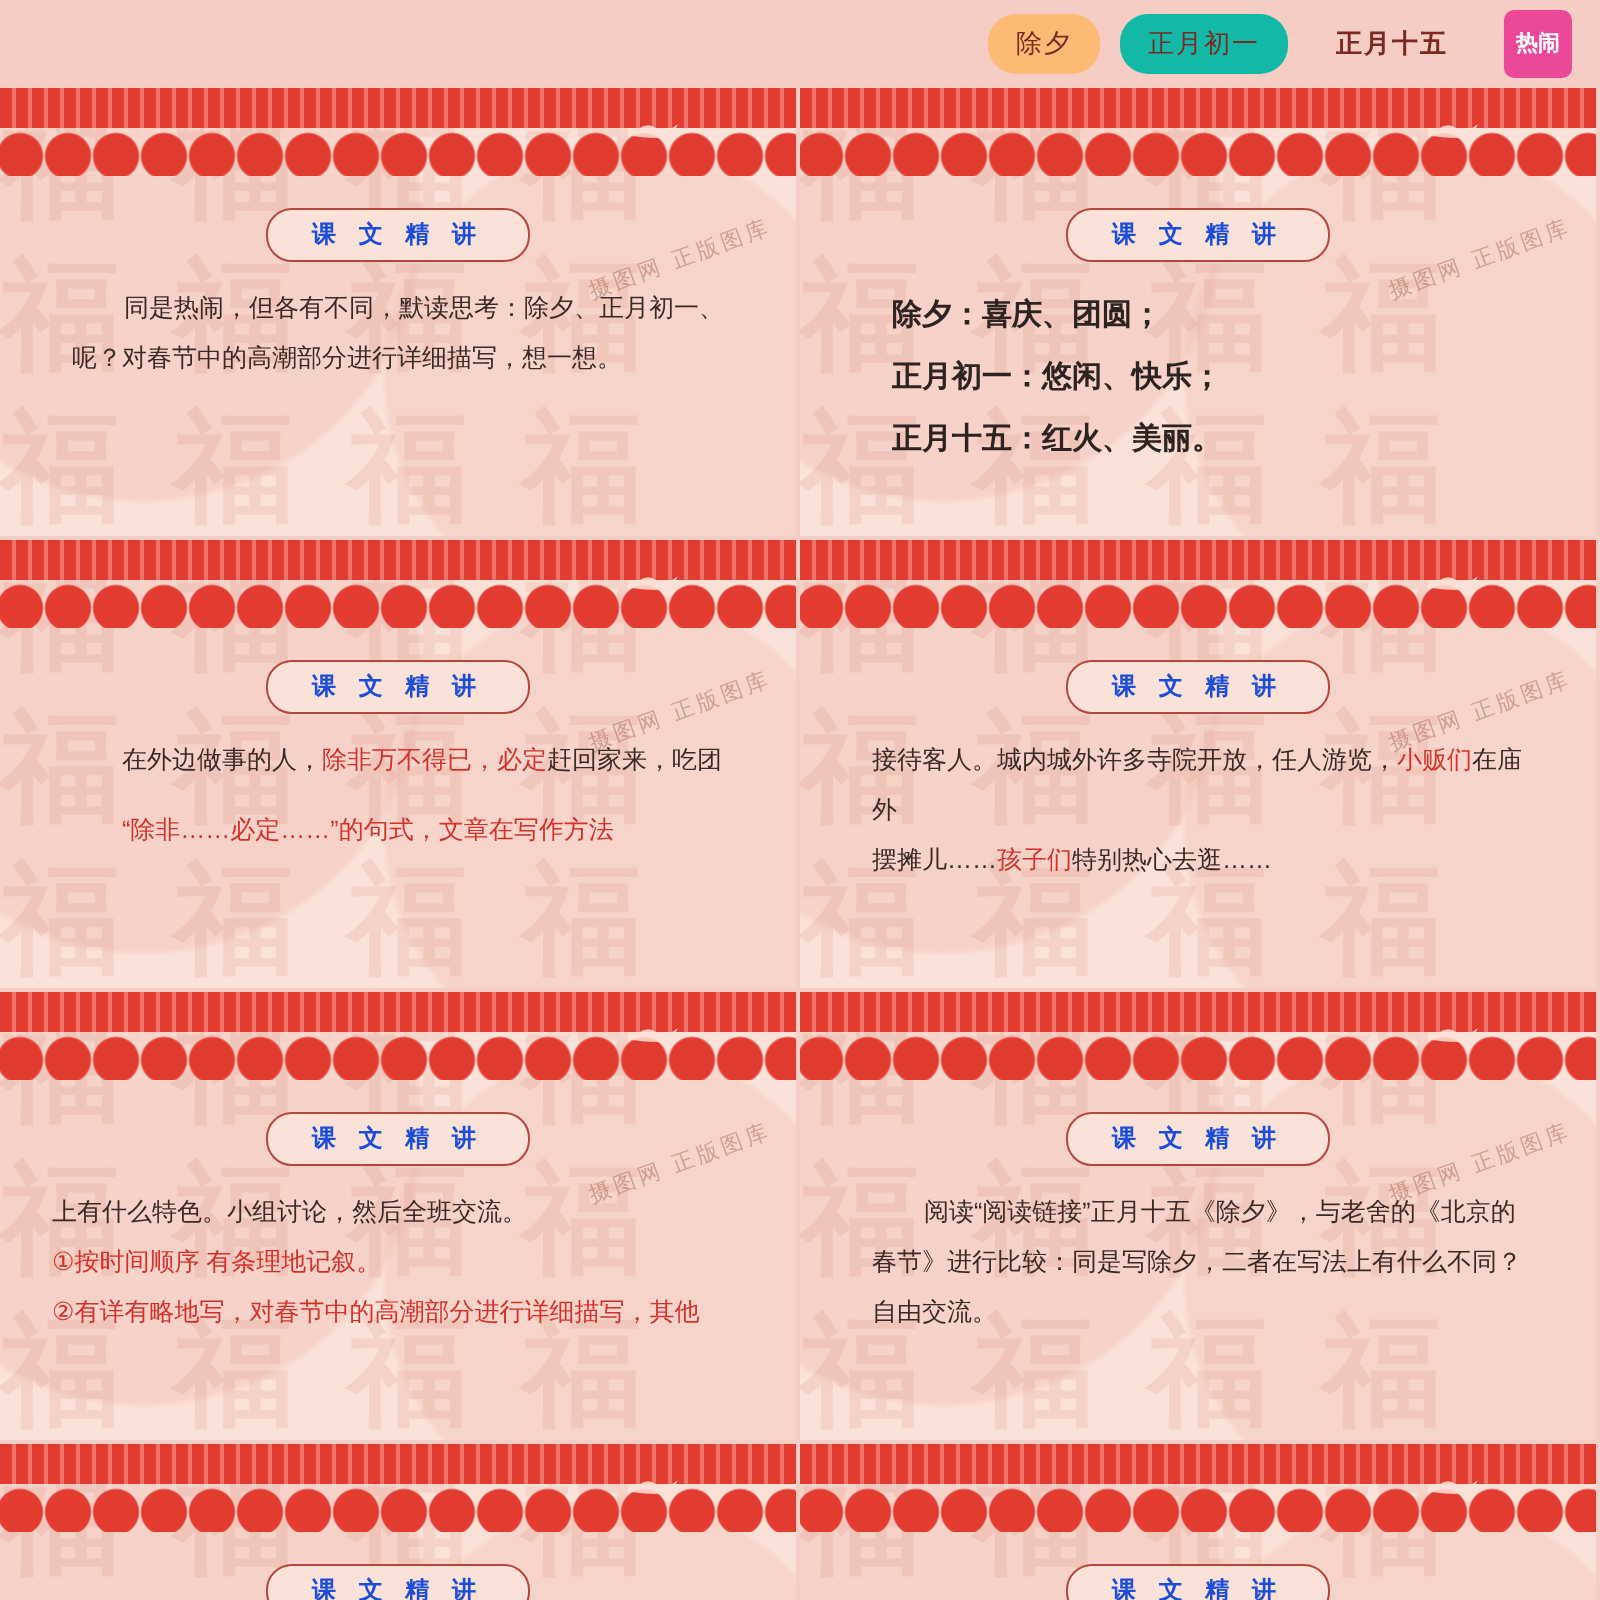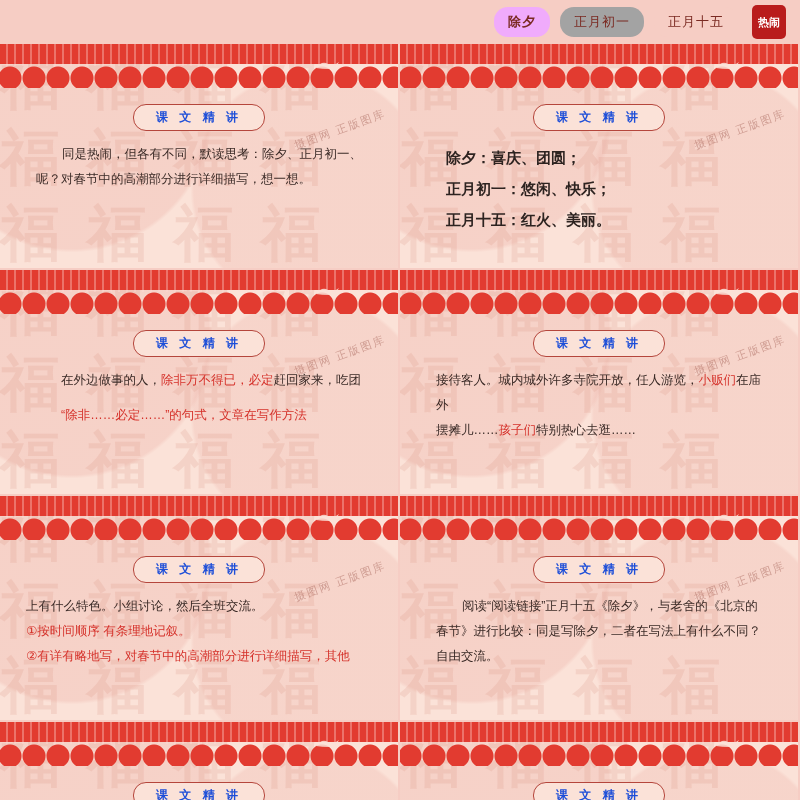--- a/index.html
+++ b/index.html
@@ -22,7 +22,7 @@
     padding:6px 14px;border-radius:14px;margin-left:10px;
     letter-spacing:1px;white-space:nowrap;
   }
-  .chip.c0{background:#f0abfc;font-weight:bold;}
+  .chip.c0{background:#fdba74;}
   .chip.c1{background:#a3a3a3;}
   .chip.c2{background:#f6cdc4;}
   .brandmark{

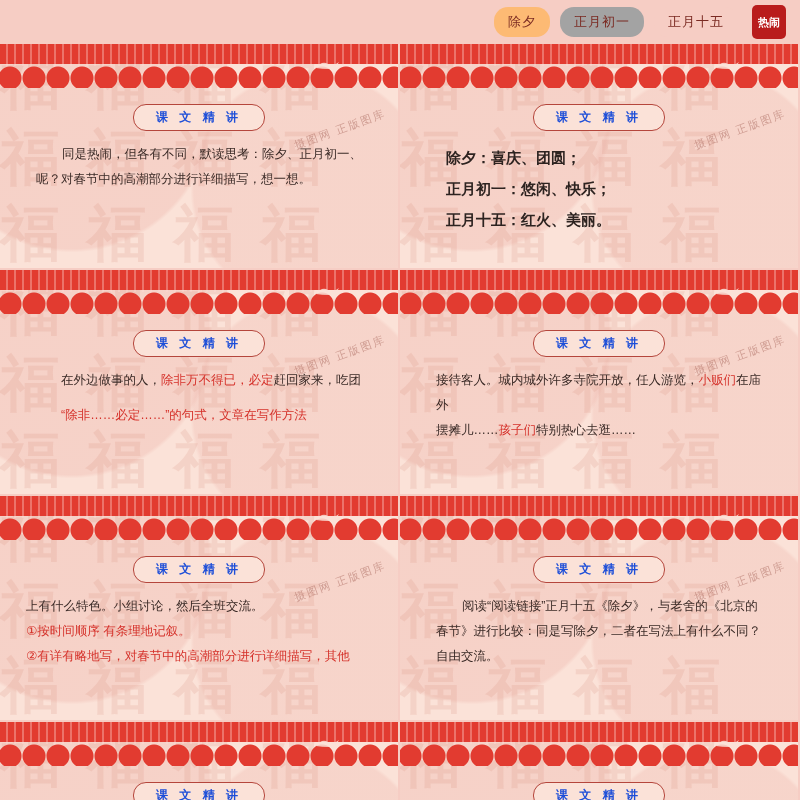--- a/index.html
+++ b/index.html
@@ -23,7 +23,7 @@
     letter-spacing:1px;white-space:nowrap;
   }
   .chip.c0{background:#fdba74;}
-  .chip.c1{background:#a3a3a3;}
+  .chip.c1{background:#14b8a6;}
   .chip.c2{background:#f6cdc4;}
   .brandmark{
     margin-left:14px;width:34px;height:34px;border-radius:5px;

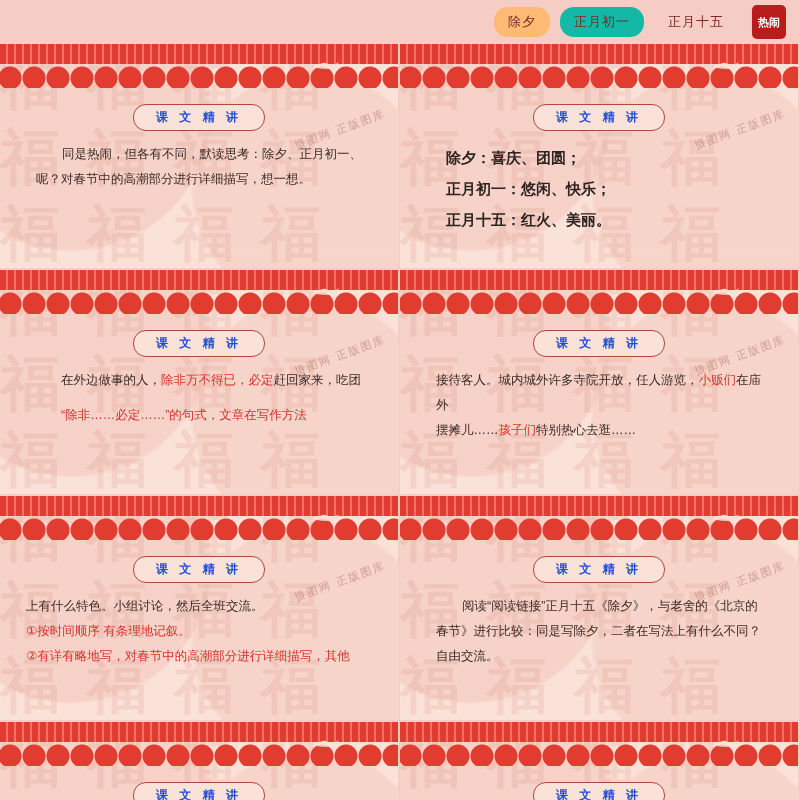--- a/index.html
+++ b/index.html
@@ -24,7 +24,7 @@
   }
   .chip.c0{background:#fdba74;}
   .chip.c1{background:#14b8a6;}
-  .chip.c2{background:#f6cdc4;}
+  .chip.c2{background:#f6cdc4;font-weight:bold;}
   .brandmark{
     margin-left:14px;width:34px;height:34px;border-radius:5px;
     background:#b91c1c;color:#fff;font-size:11px;line-height:12px;

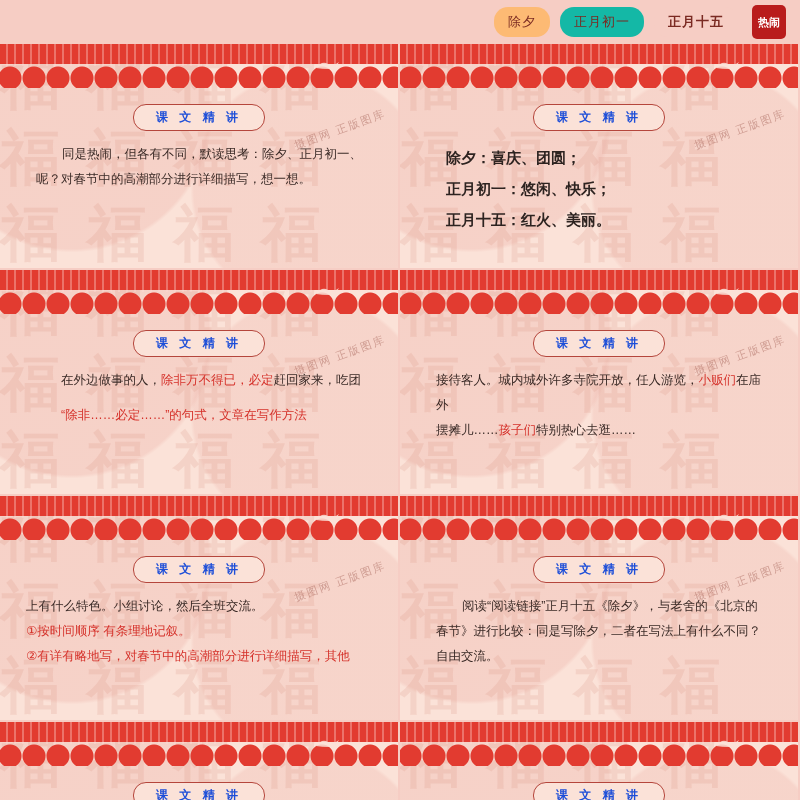--- a/index.html
+++ b/index.html
@@ -27,7 +27,7 @@
   .chip.c2{background:#f6cdc4;font-weight:bold;}
   .brandmark{
     margin-left:14px;width:34px;height:34px;border-radius:5px;
-    background:#b91c1c;color:#fff;font-size:11px;line-height:12px;
+    background:#ec4899;color:#fff;font-size:11px;line-height:12px;
     display:flex;flex-direction:column;align-items:center;justify-content:center;
     font-weight:bold;
   }

